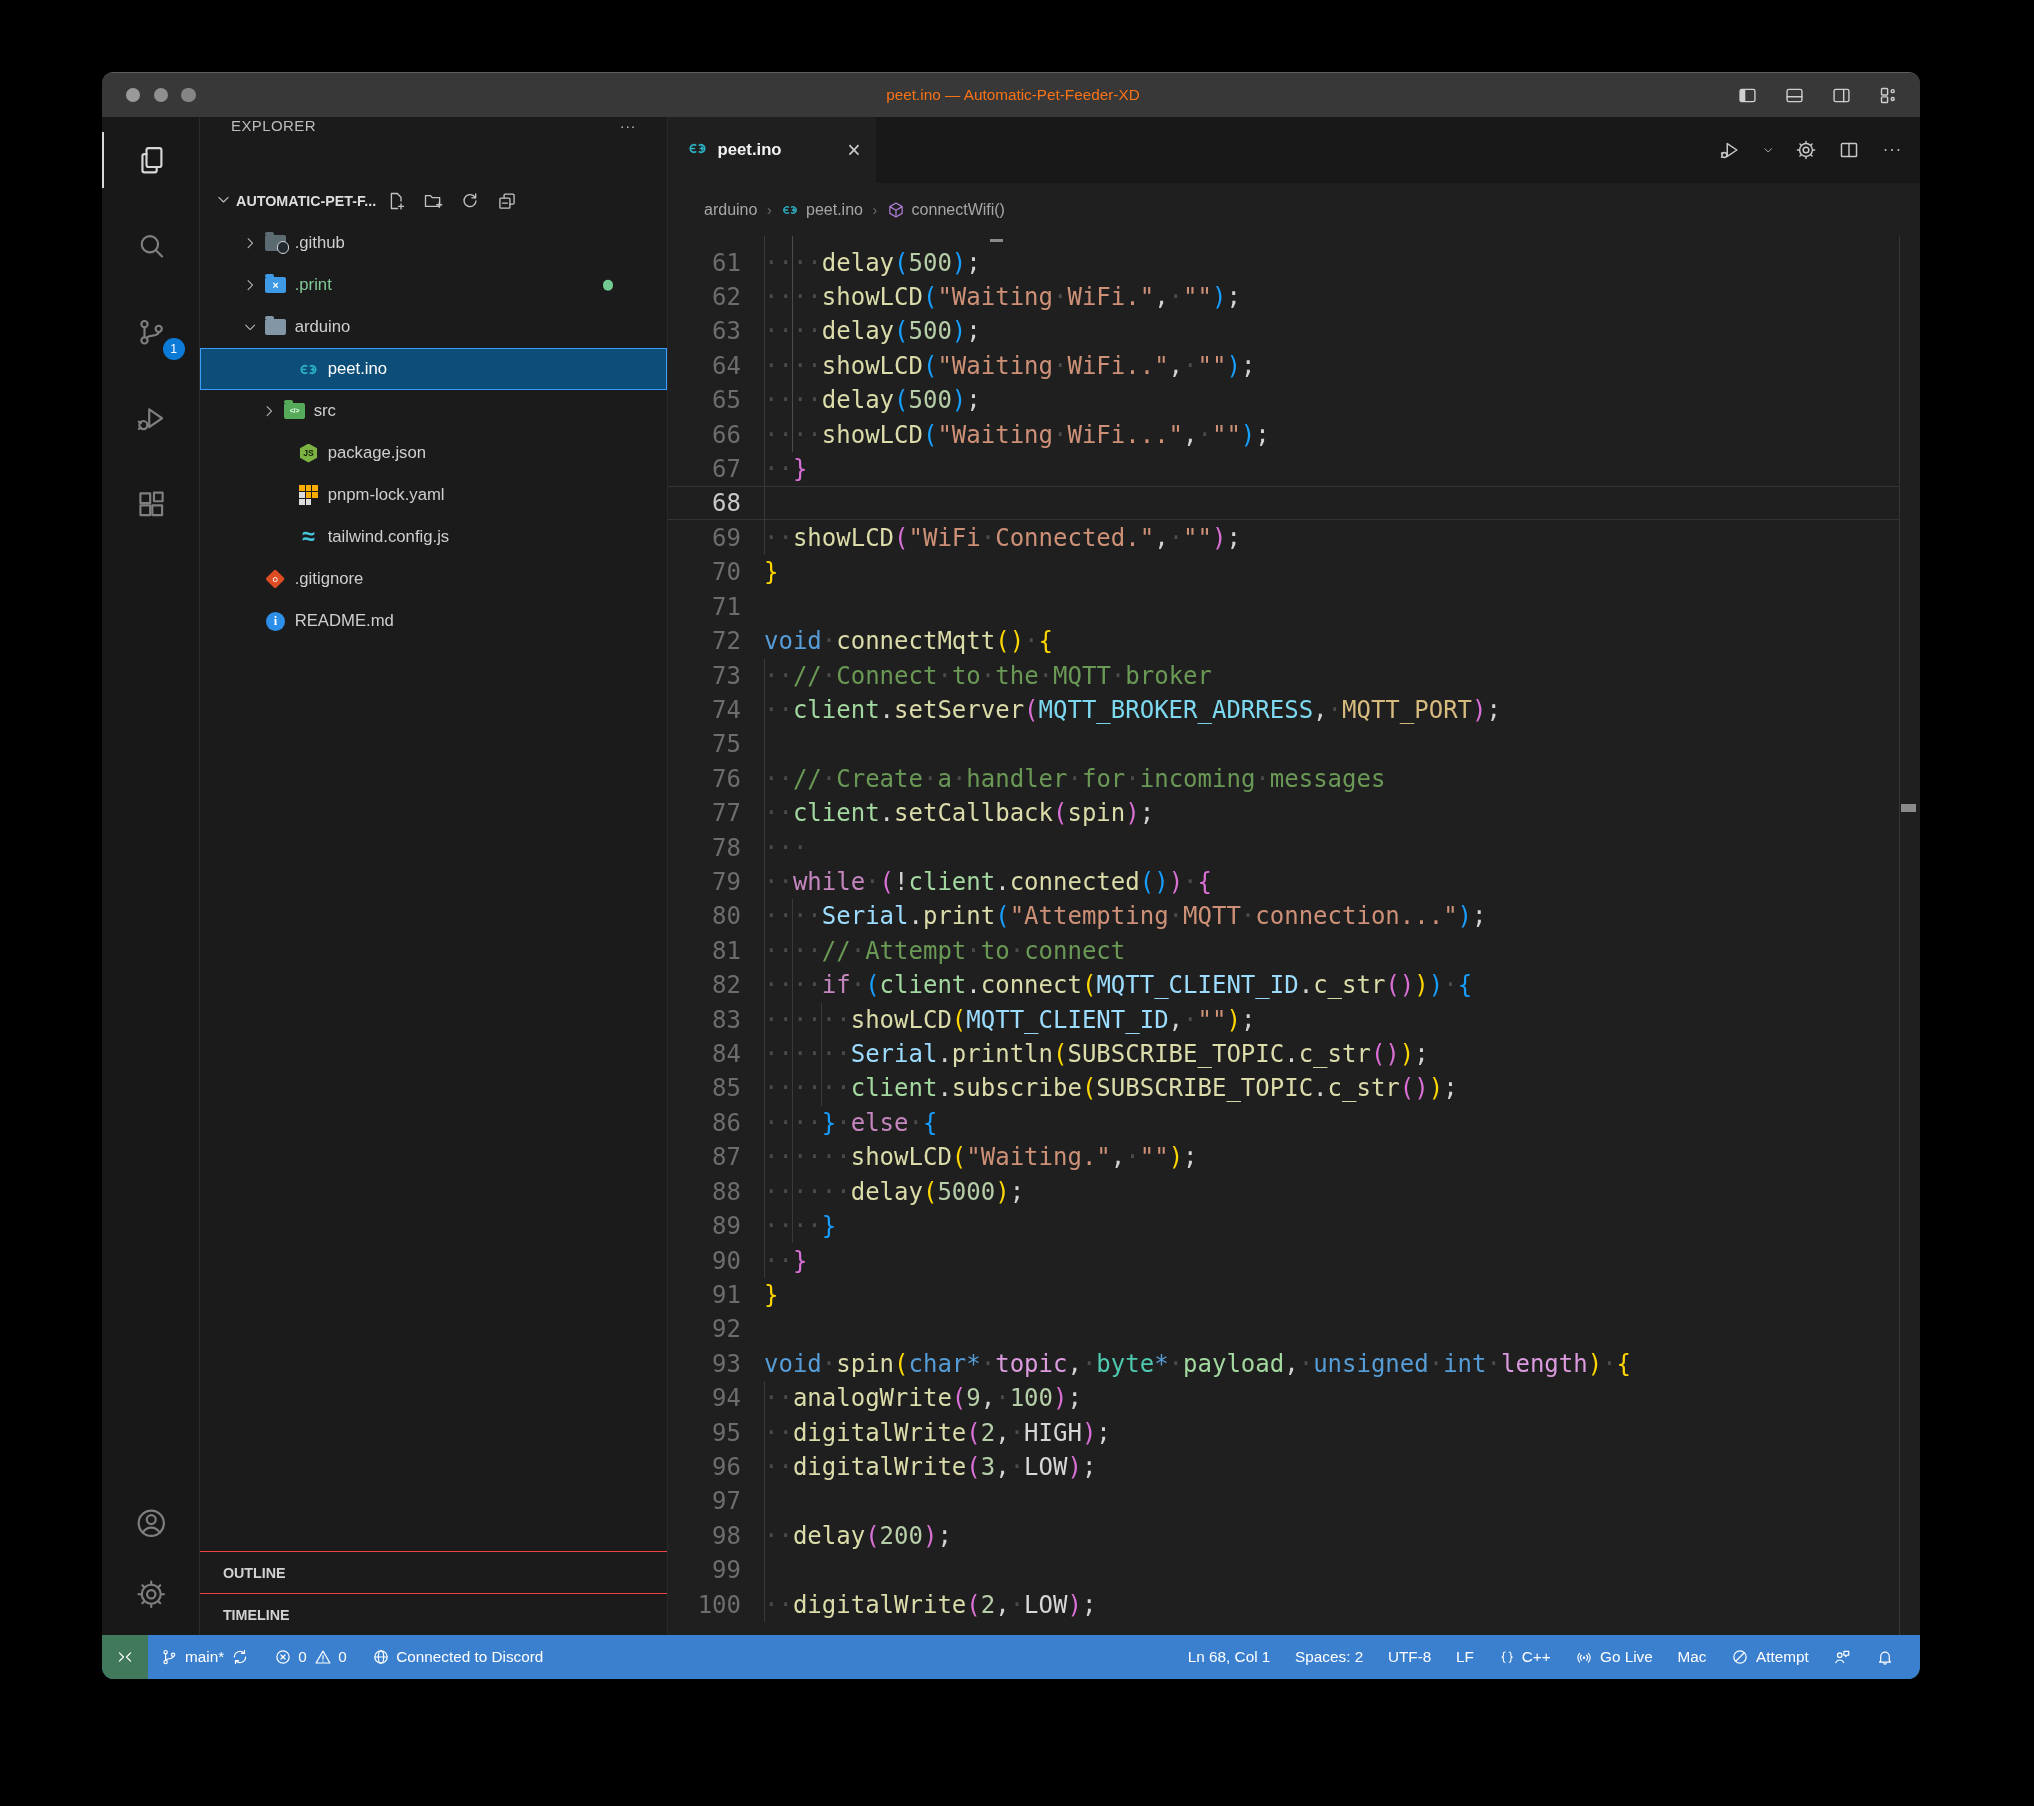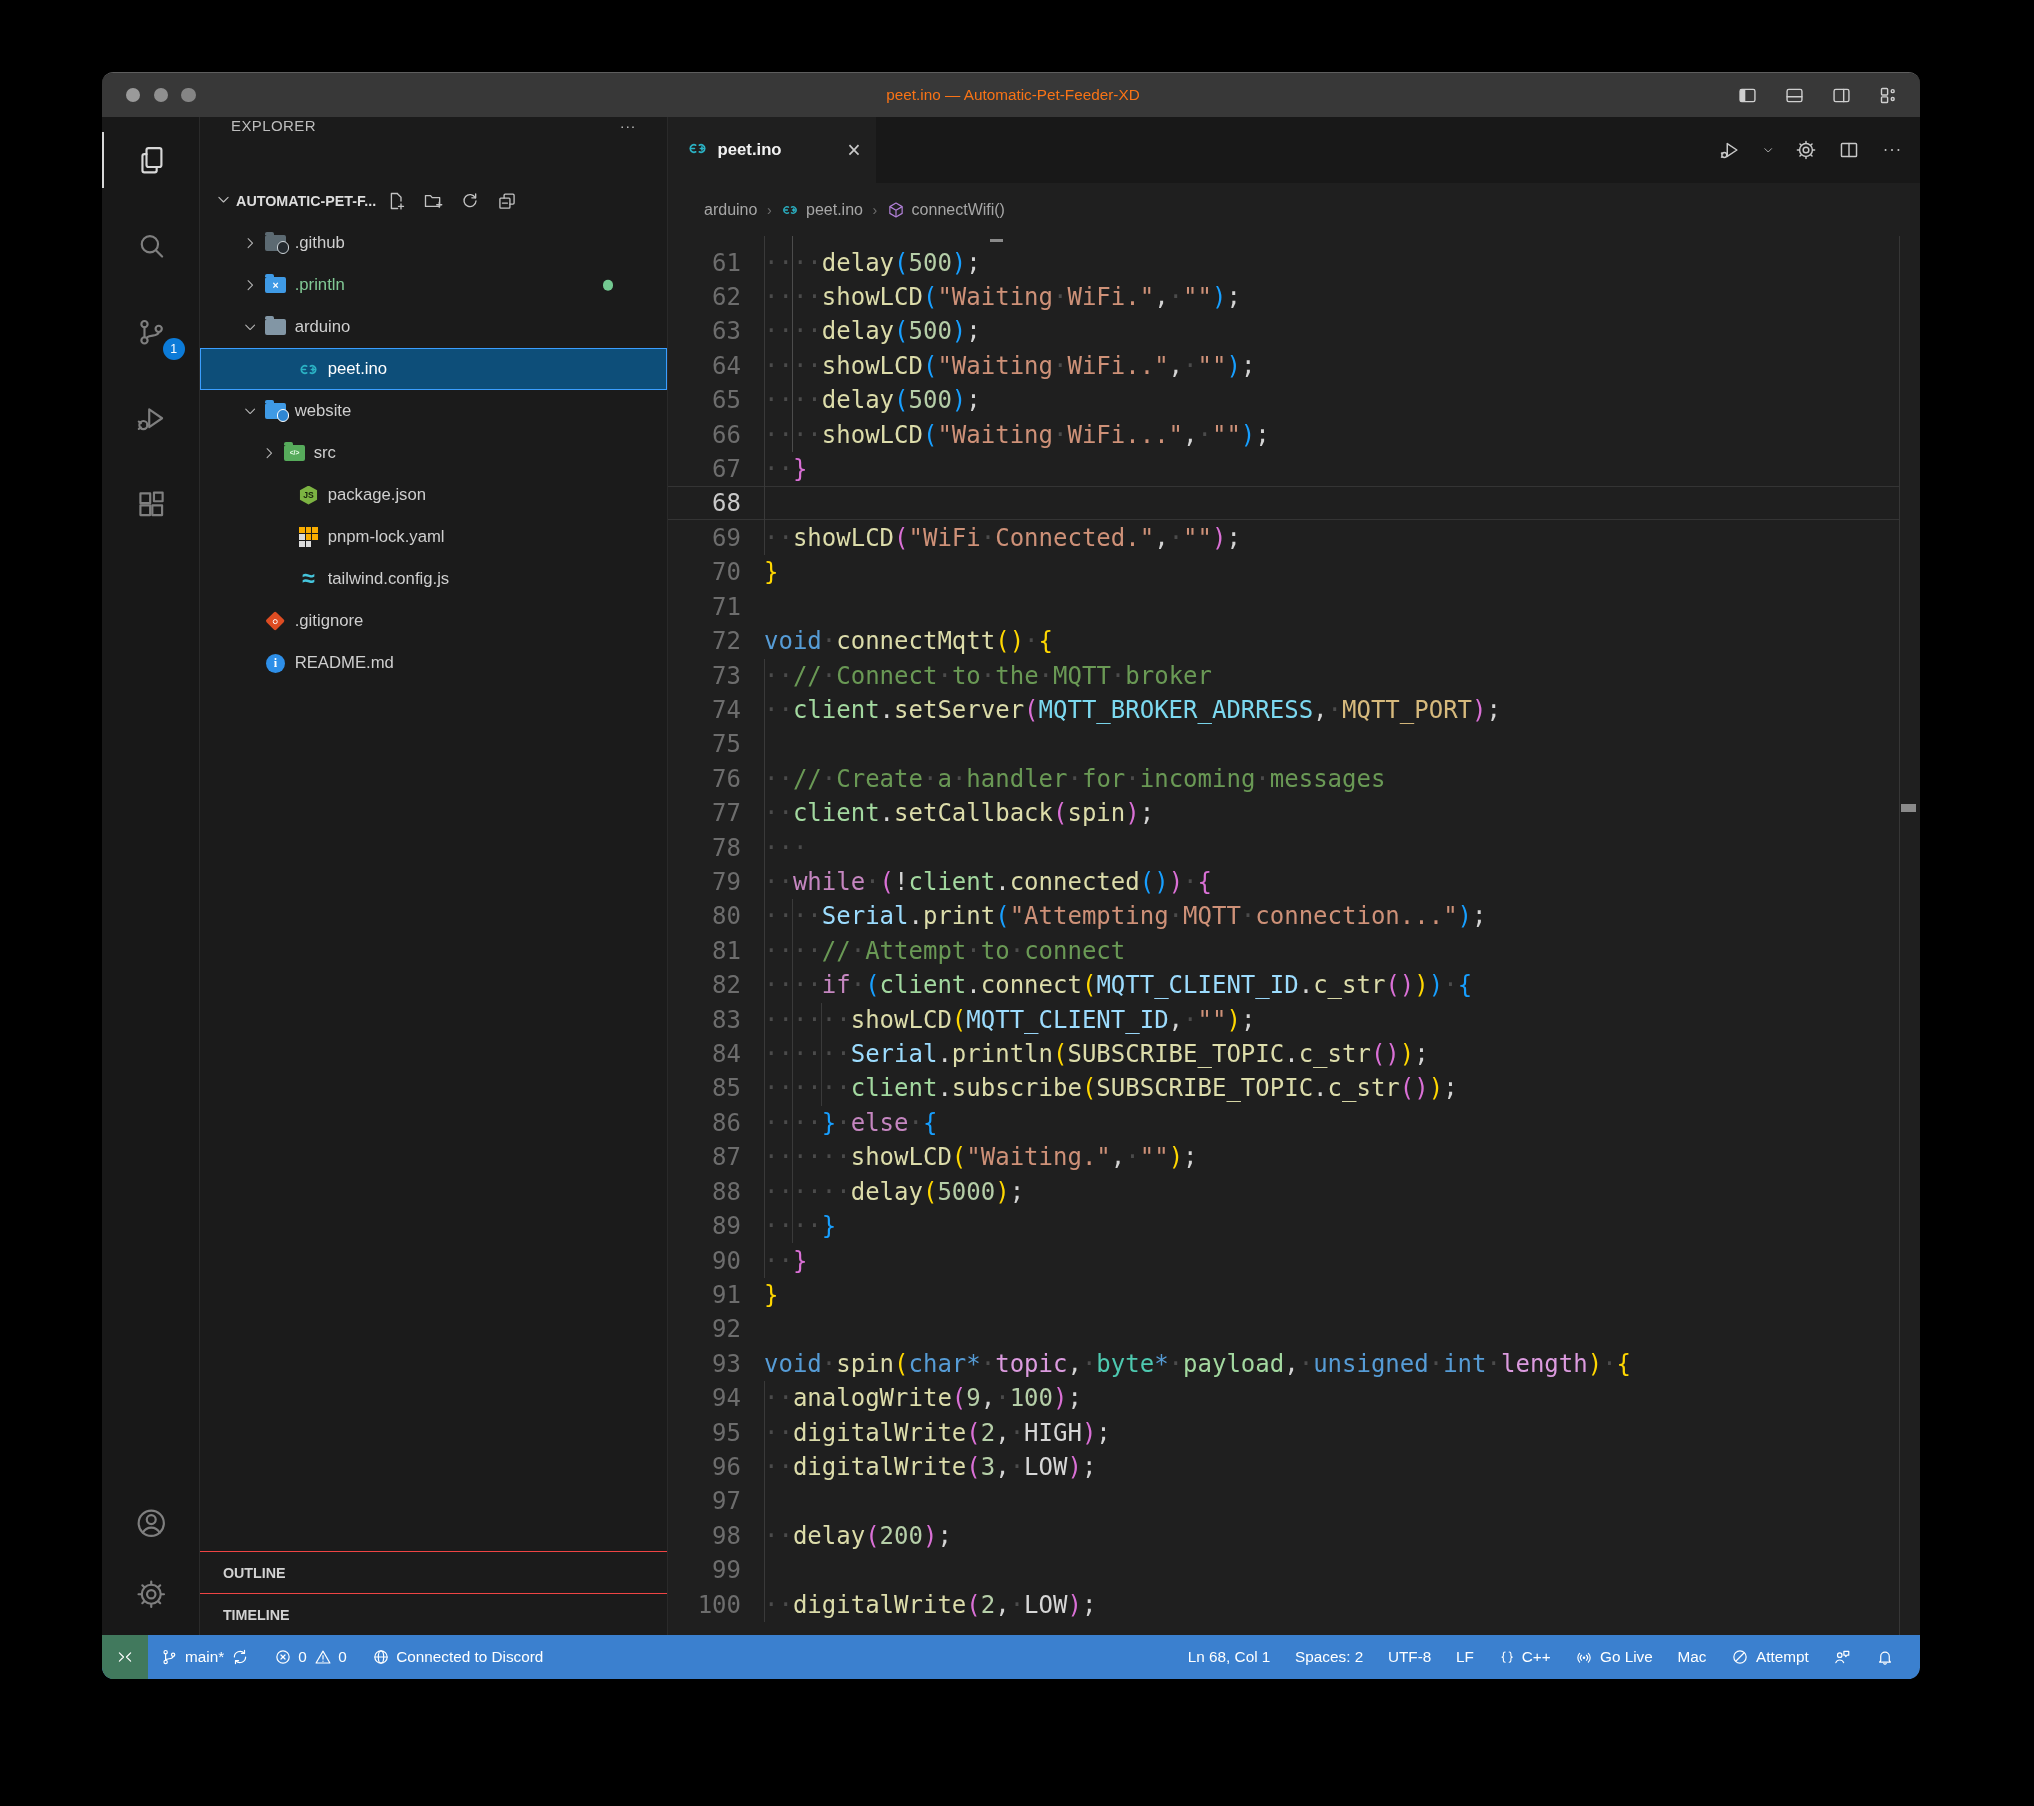--- a/index.html
+++ b/index.html
@@ -289,7 +289,7 @@
               <span class="t-icon">
                 <span class="folder f-vs" style="display:flex;align-items:center;justify-content:center;color:#fff;font-size:10.5px;font-weight:bold;">×</span>
               </span>
-              <span style="color: rgb(129, 201, 149);">.println</span>
+              <span style="color: rgb(129, 201, 149);">.print</span>
               <span class="gitdot"></span>
             </div>
             <div class="tree-row" style="padding-left: 38px;">

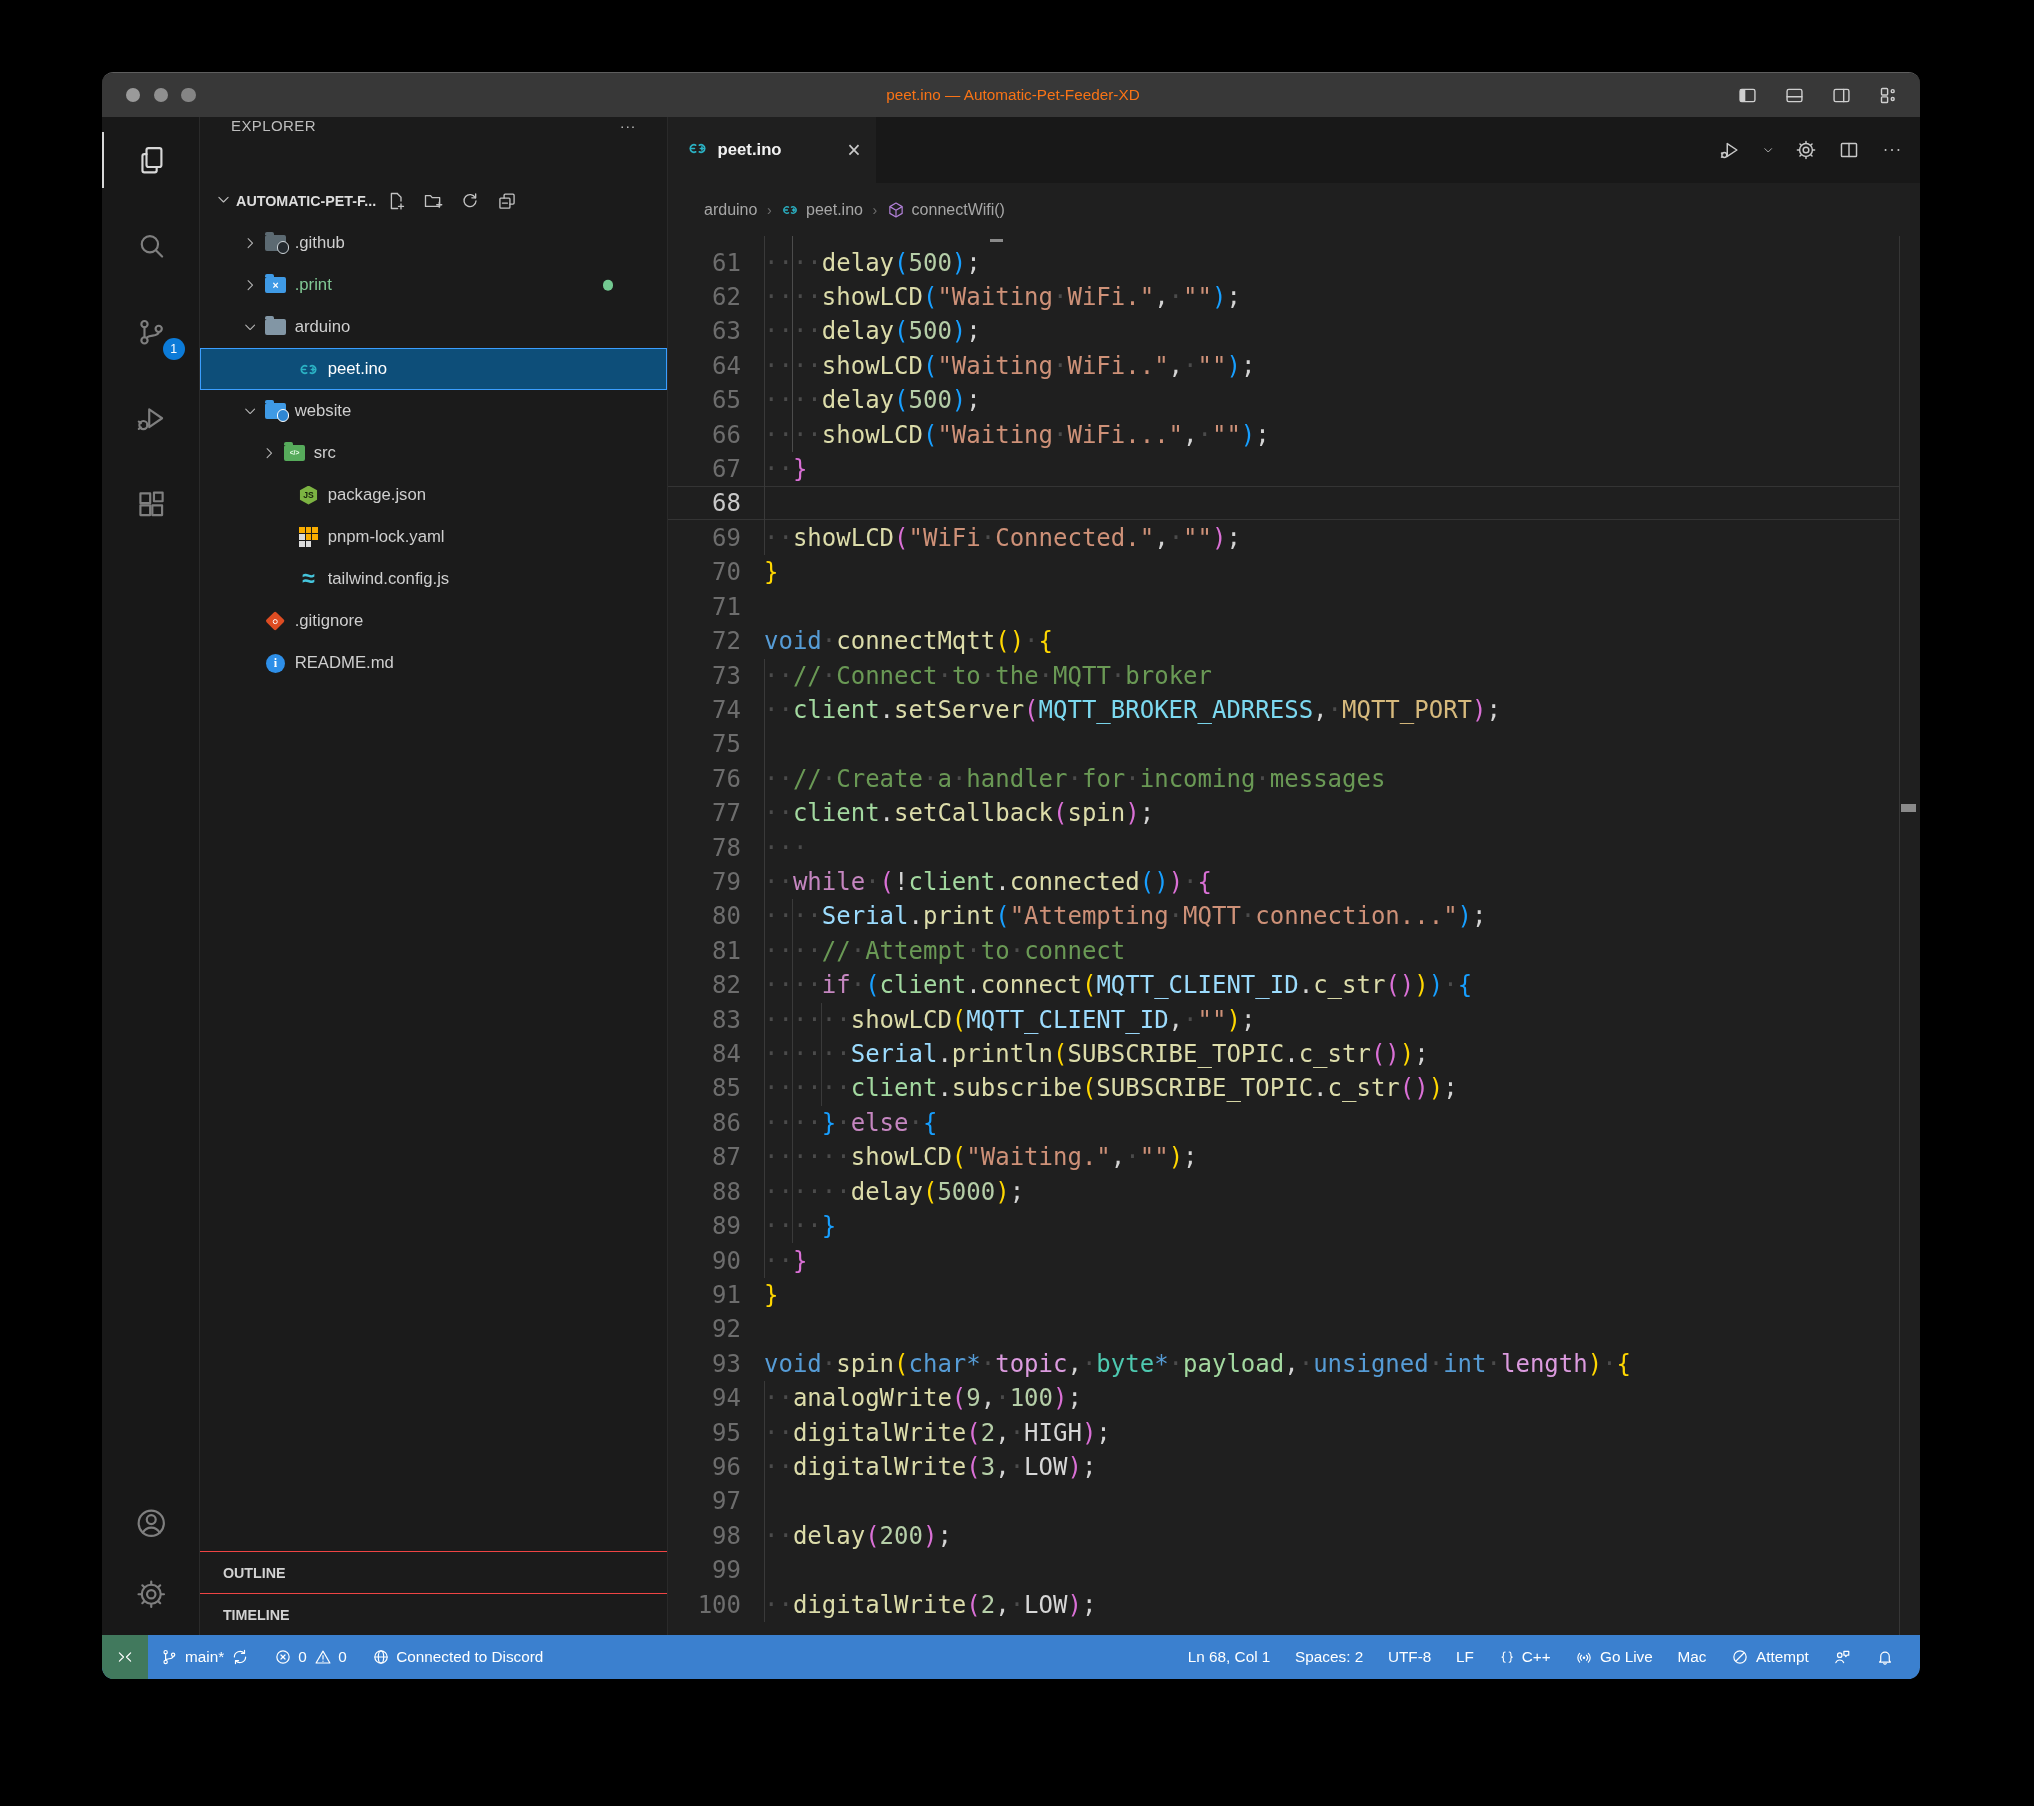--- a/index.html
+++ b/index.html
@@ -316,21 +316,6 @@
                 </span>
               </span>
               <span>peet.ino</span>
-            </div>
-            <div class="tree-row" style="padding-left: 38px;">
-              <span class="chev-slot">
-                <span style="display: inline-flex;">
-                  <svg width="16.3" height="16.3" viewBox="0 0 24 24" fill="none" stroke="currentColor" stroke-width="1.6" stroke-linecap="round" stroke-linejoin="round">
-                    <path d="M5.5 9l6.5 6.5L18.5 9"></path>
-                  </svg>
-                </span>
-              </span>
-              <span class="t-icon">
-                <span class="folder f-web">
-                  <span class="f-emblem" style="background:#2f86d2;border:1.4px solid #fff;border-radius:50%;"></span>
-                </span>
-              </span>
-              <span>website</span>
             </div>
             <div class="tree-row" style="padding-left: 57px;">
               <span class="chev-slot">

